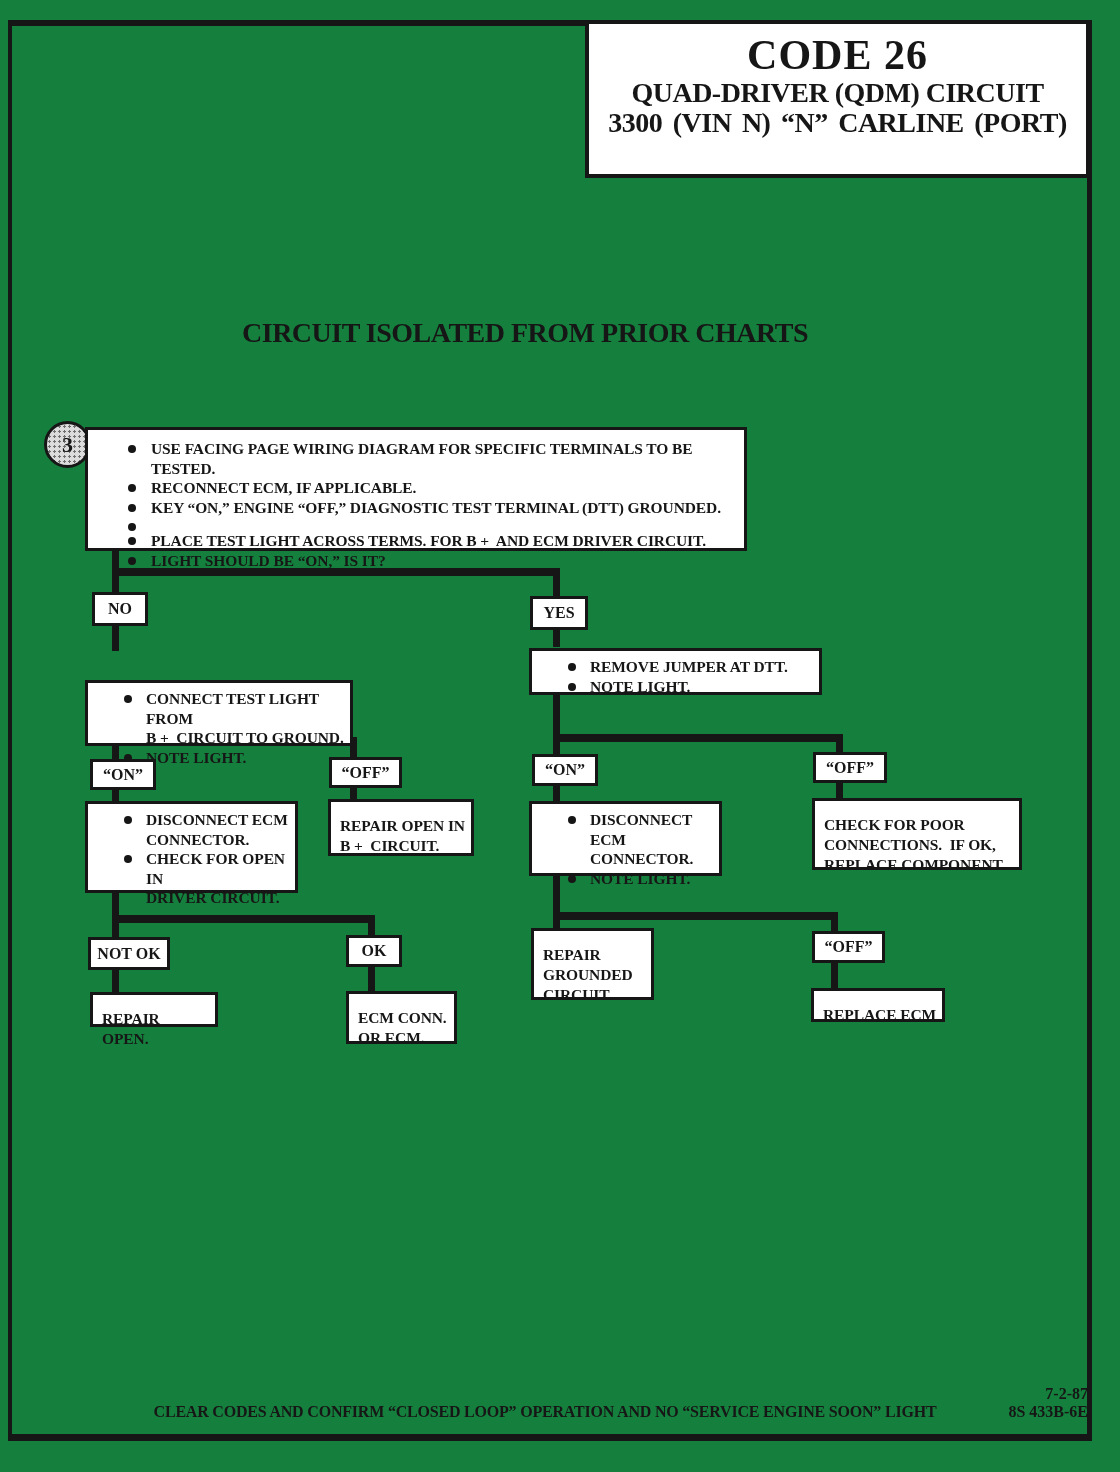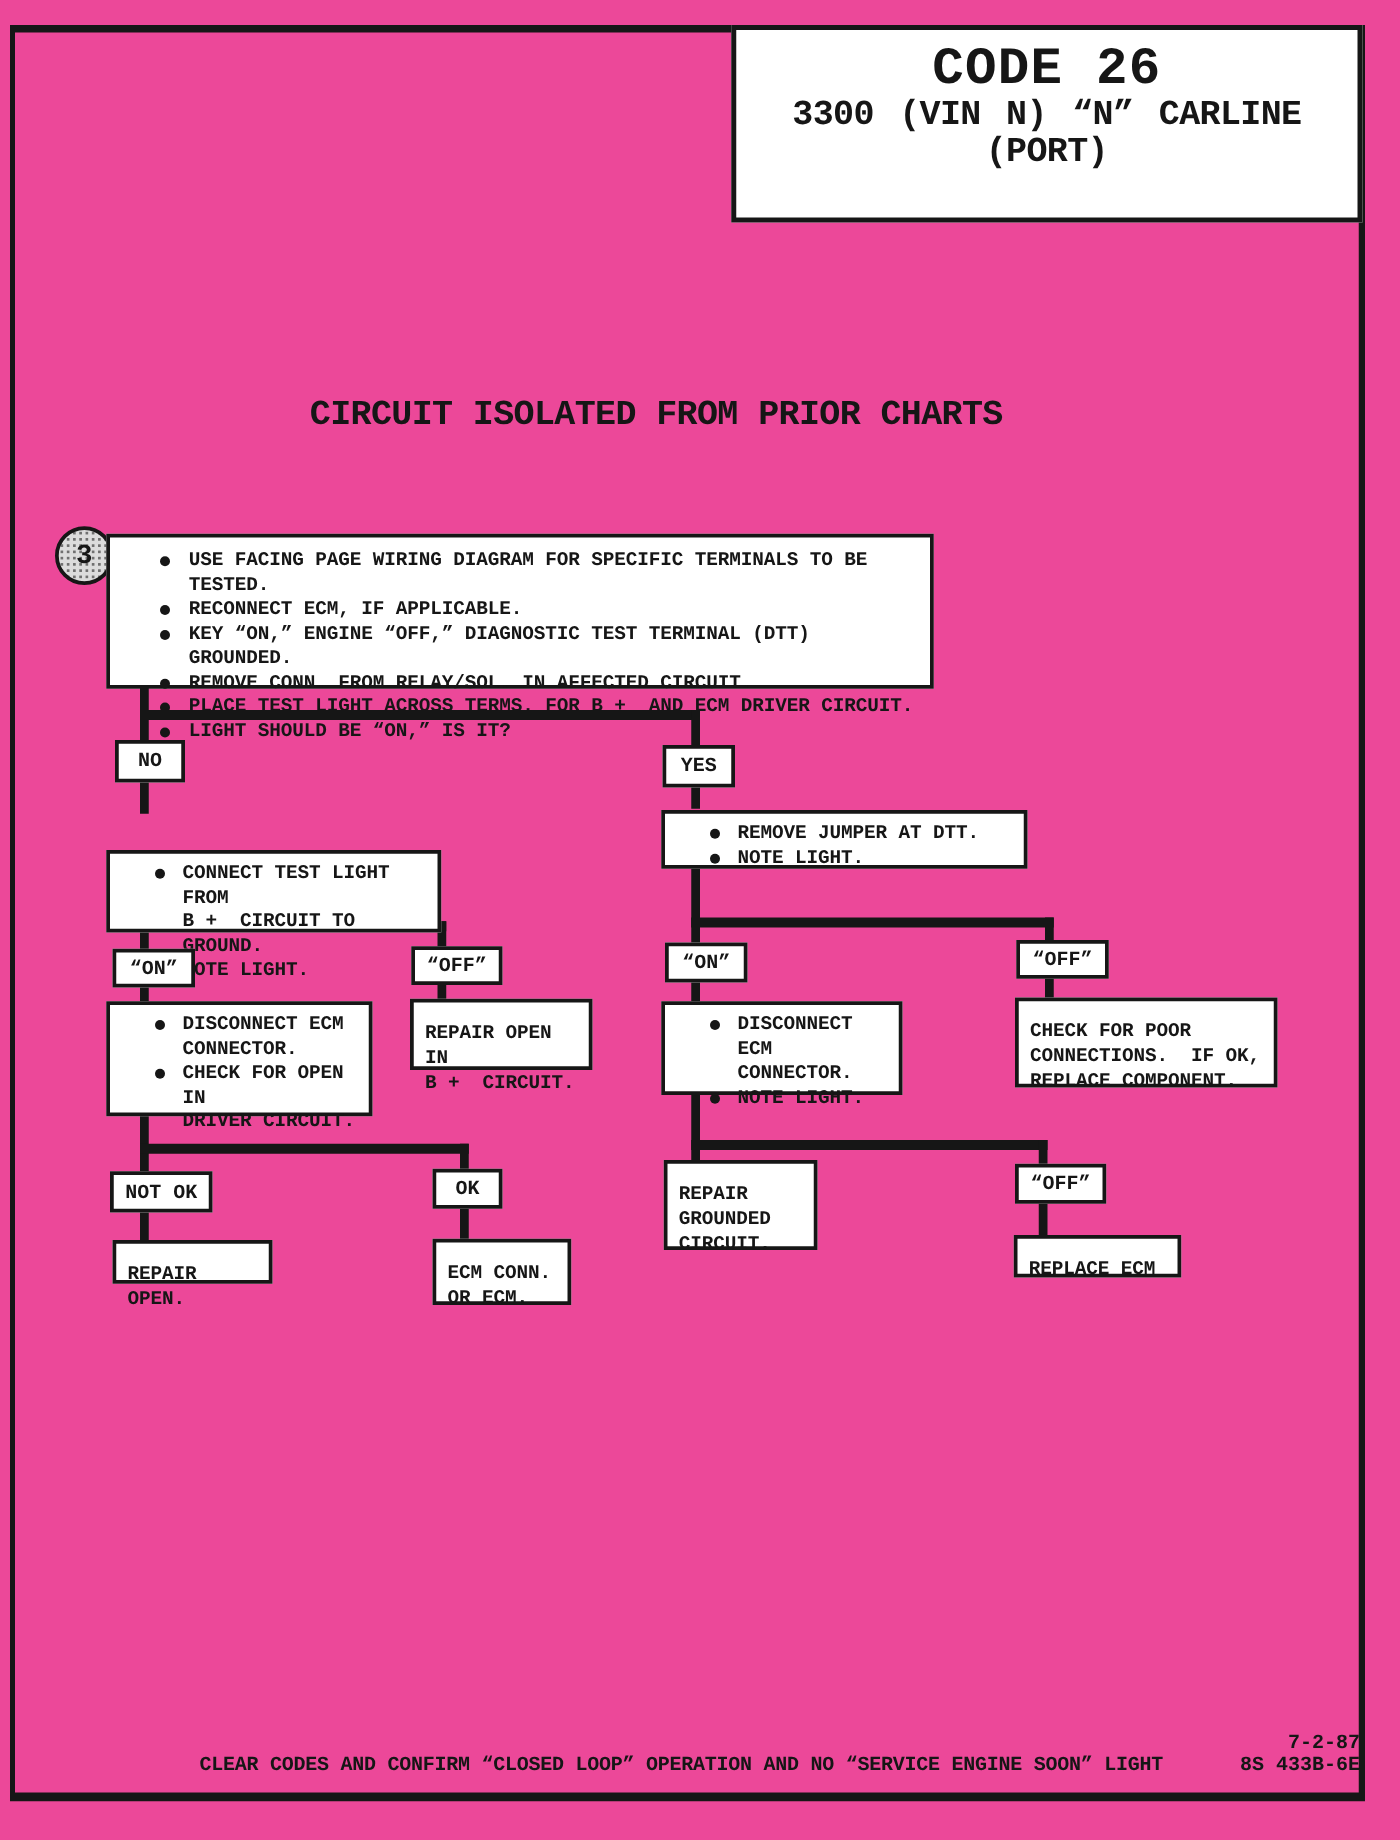--- a/index.html
+++ b/index.html
@@ -6,9 +6,9 @@
   .page{
     position:relative;
     width:1120px;height:1472px;
-    background:#ec4899;
+    background:#15803d;
     color:#161616;
-    font-family:Liberation Mono, monospace;
+    font-family:Liberation Serif, serif;
     font-weight:bold;
     overflow:hidden;
   }

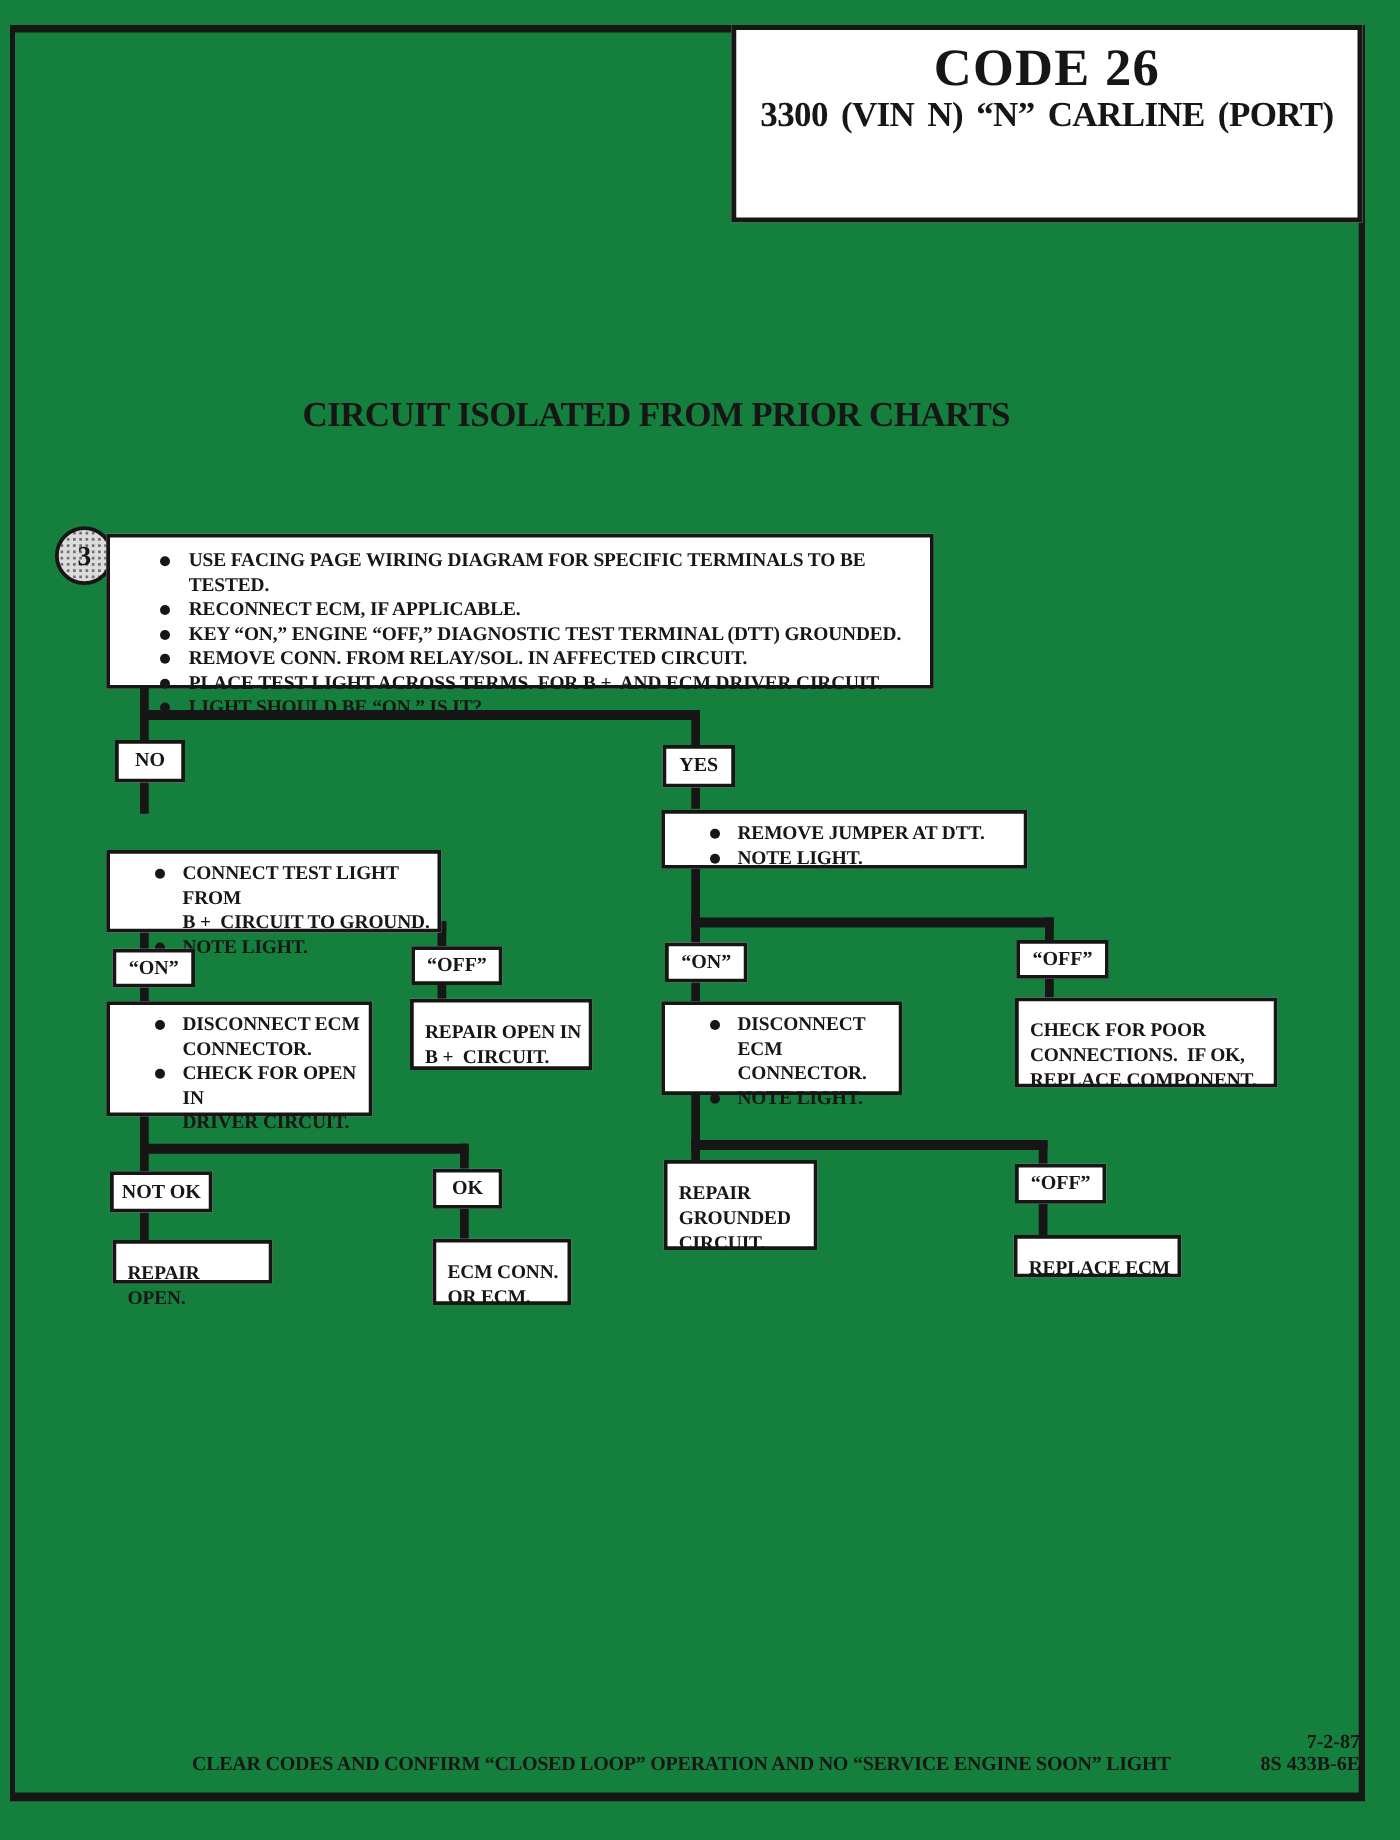--- a/index.html
+++ b/index.html
@@ -87,6 +87,7 @@
 
   <div class="title-box">
     <div class="title-code">CODE 26</div>
+    <div class="title-circuit">QUAD-DRIVER (QDM) CIRCUIT</div>
     <div class="title-carline">3300 (VIN N) “N” CARLINE (PORT)</div>
   </div>
 

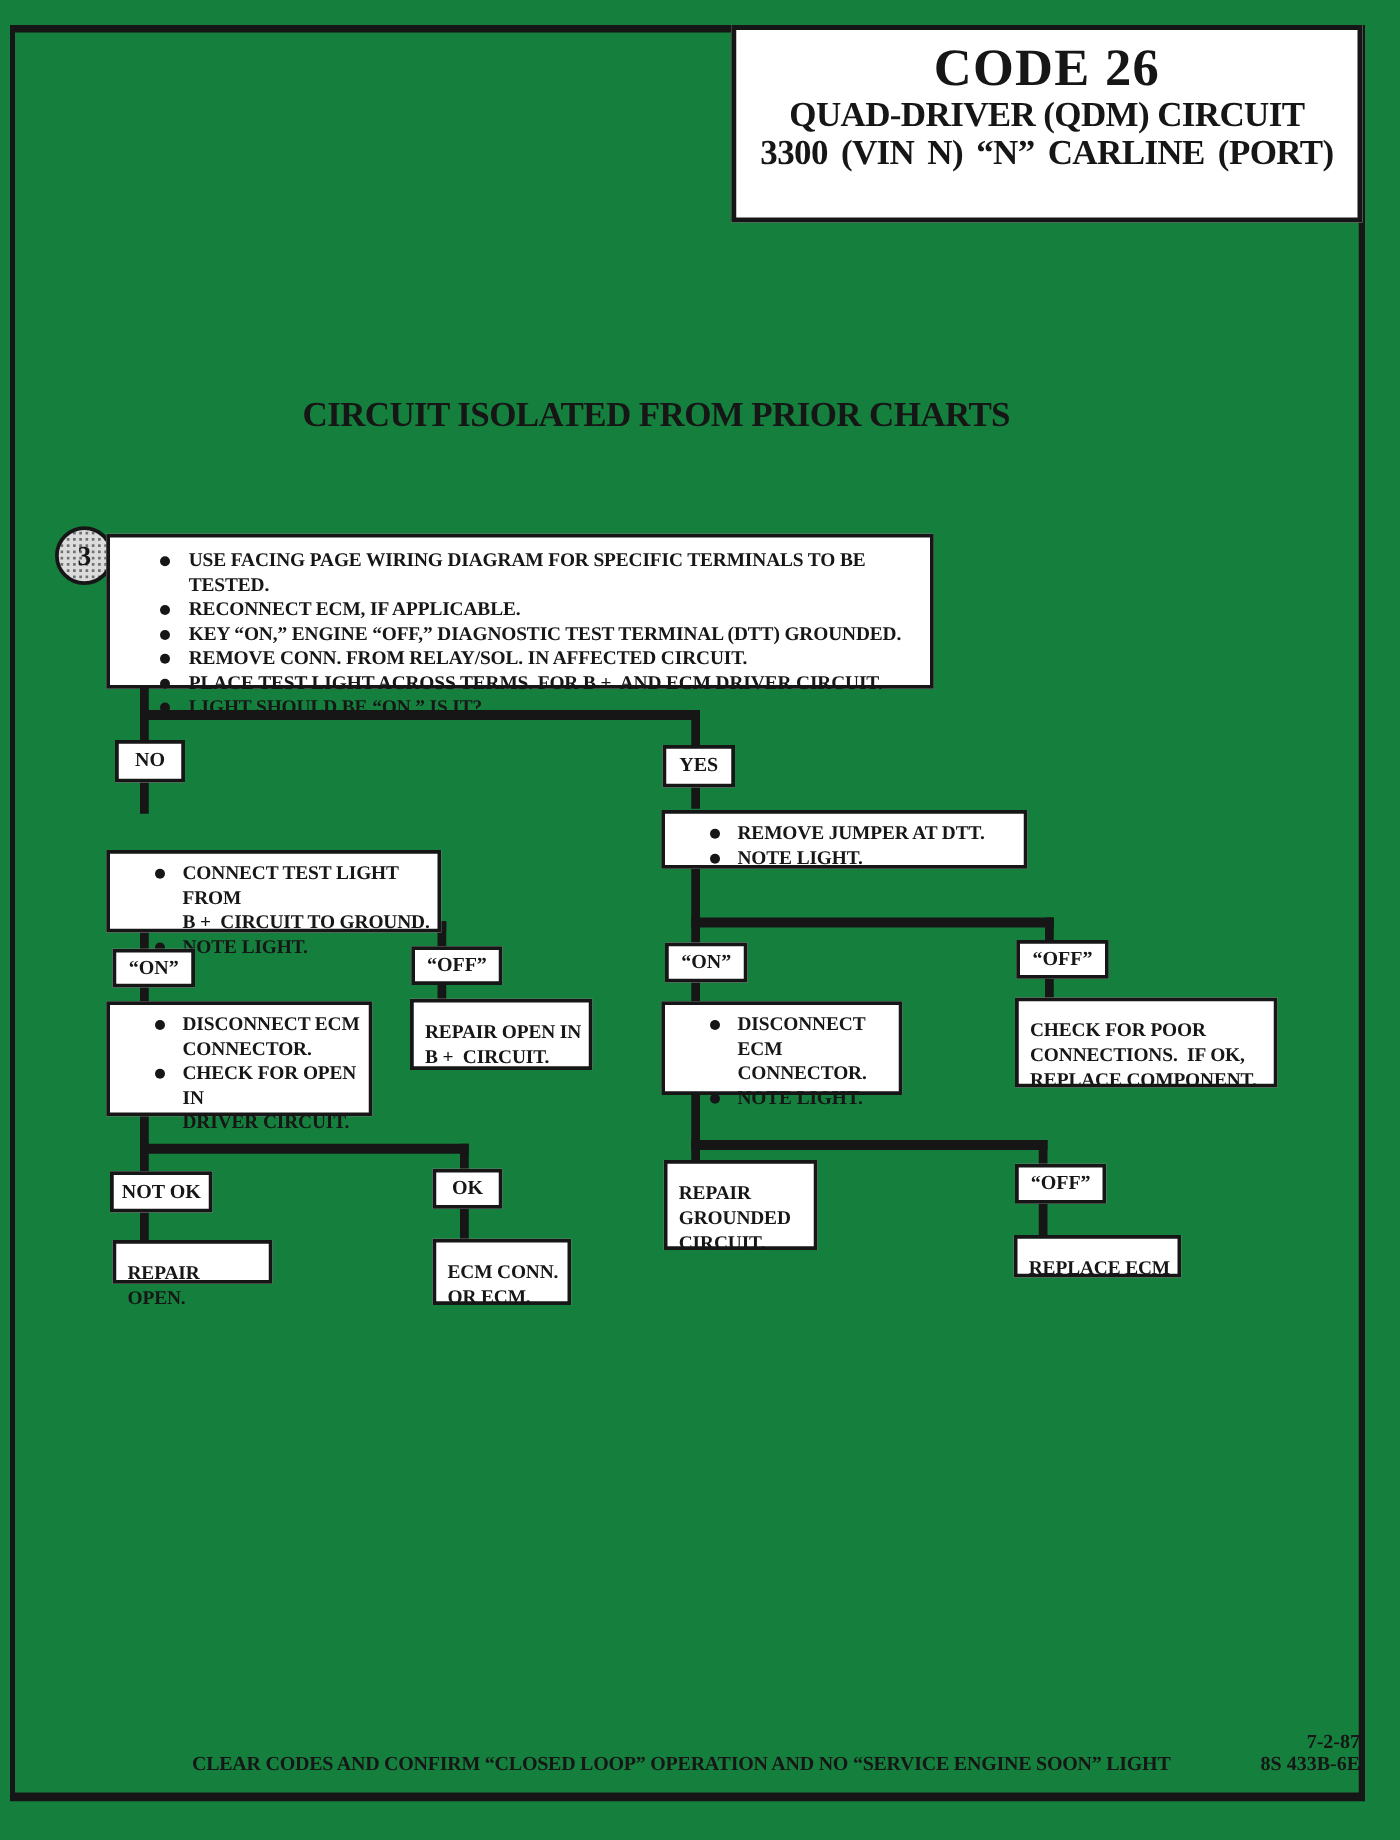--- a/index.html
+++ b/index.html
@@ -110,7 +110,6 @@
       </div>
     <div class="bullet-row">
         <span class="dot"></span>
-        <span class="bullet-text">REMOVE CONN. FROM RELAY/SOL. IN AFFECTED CIRCUIT.</span>
       </div>
     <div class="bullet-row">
         <span class="dot"></span>

